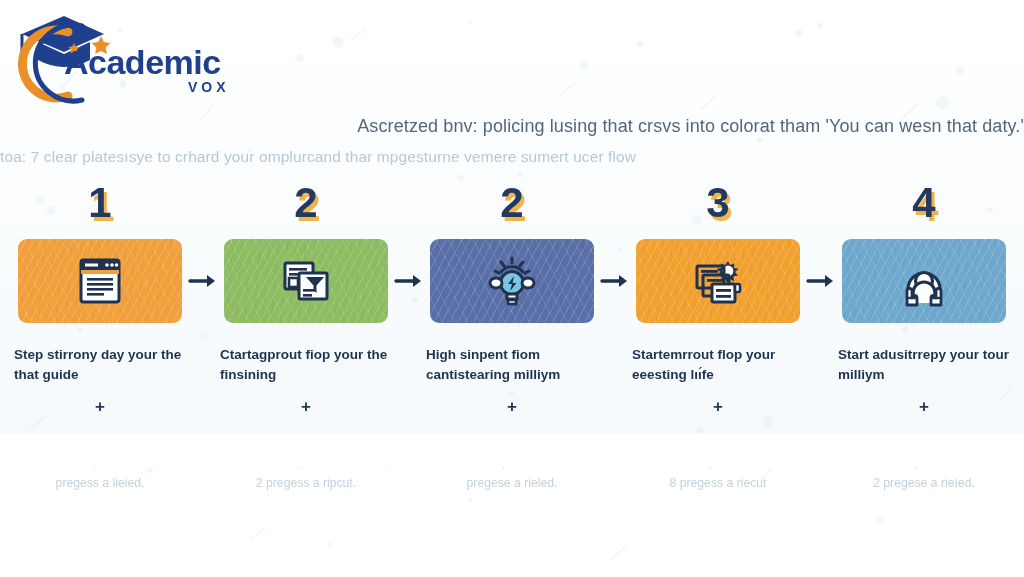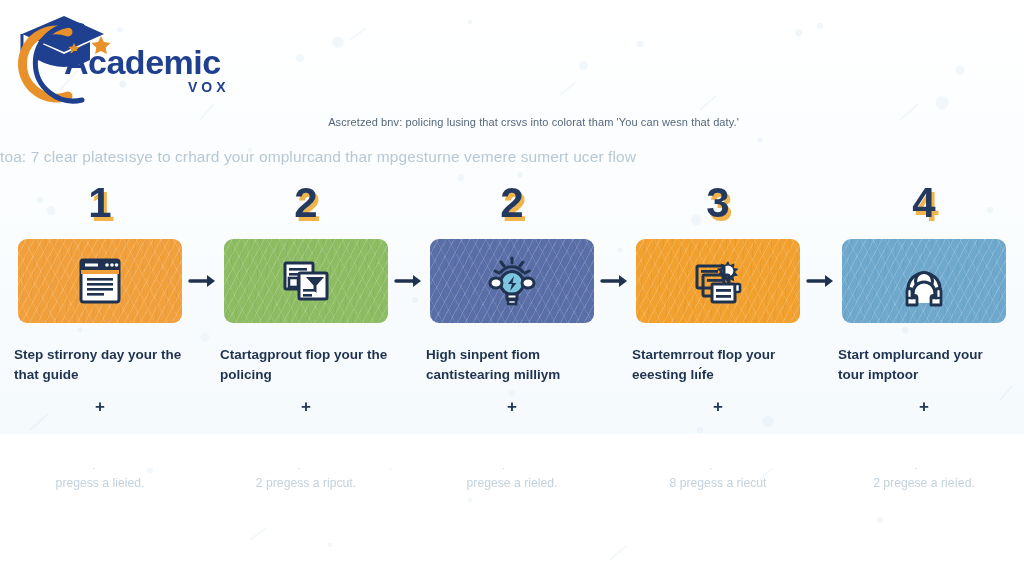--- a/index.html
+++ b/index.html
@@ -69,8 +69,8 @@
     left: 0;
     right: 0;
     top: 116px;
-    text-align: center;
-    font-size: 11px;
+    text-align: right;
+    font-size: 18px;
     color: #54677a;
     letter-spacing: 0.1px;
     margin-left: 43px;

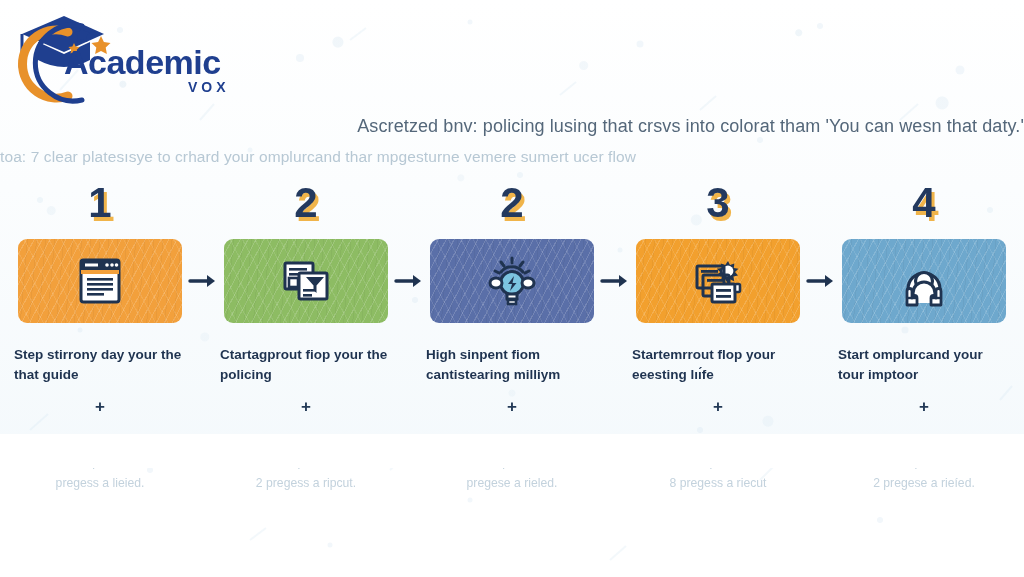--- a/index.html
+++ b/index.html
@@ -307,7 +307,7 @@
           <path d="M28 24 H46 L38.5 32.5 V40 L35.5 37 V32.5 Z" fill="#1f3350"></path>
         </svg>
       </div>
-      <div class="step-head">Ctartagprout fiop your the policing</div>
+      <div class="step-head">Ctartagprout fiop your the finsining</div>
       <div class="plus">+</div>
       <div class="step-body">Thermesscloesaníthert and tisenedɔirtiot perrhlerstacsicol 2 pregess a ripcut.</div>
     </div>

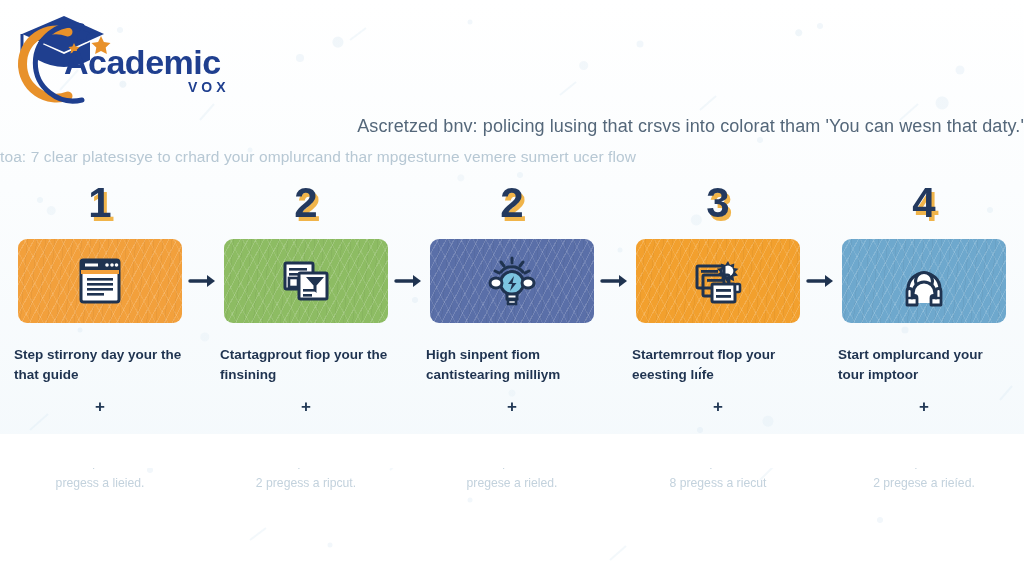--- a/index.html
+++ b/index.html
@@ -398,7 +398,7 @@
           </g>
         </svg>
       </div>
-      <div class="step-head">Start omplurcand your tour imptoor</div>
+      <div class="step-head">Start adusitrrepy your tour milliym</div>
       <div class="plus">+</div>
       <div class="step-body">The ressctaremathart and tisenedsirtiot pernaısızecısicol 2 pregese a rieíed.</div>
     </div>

